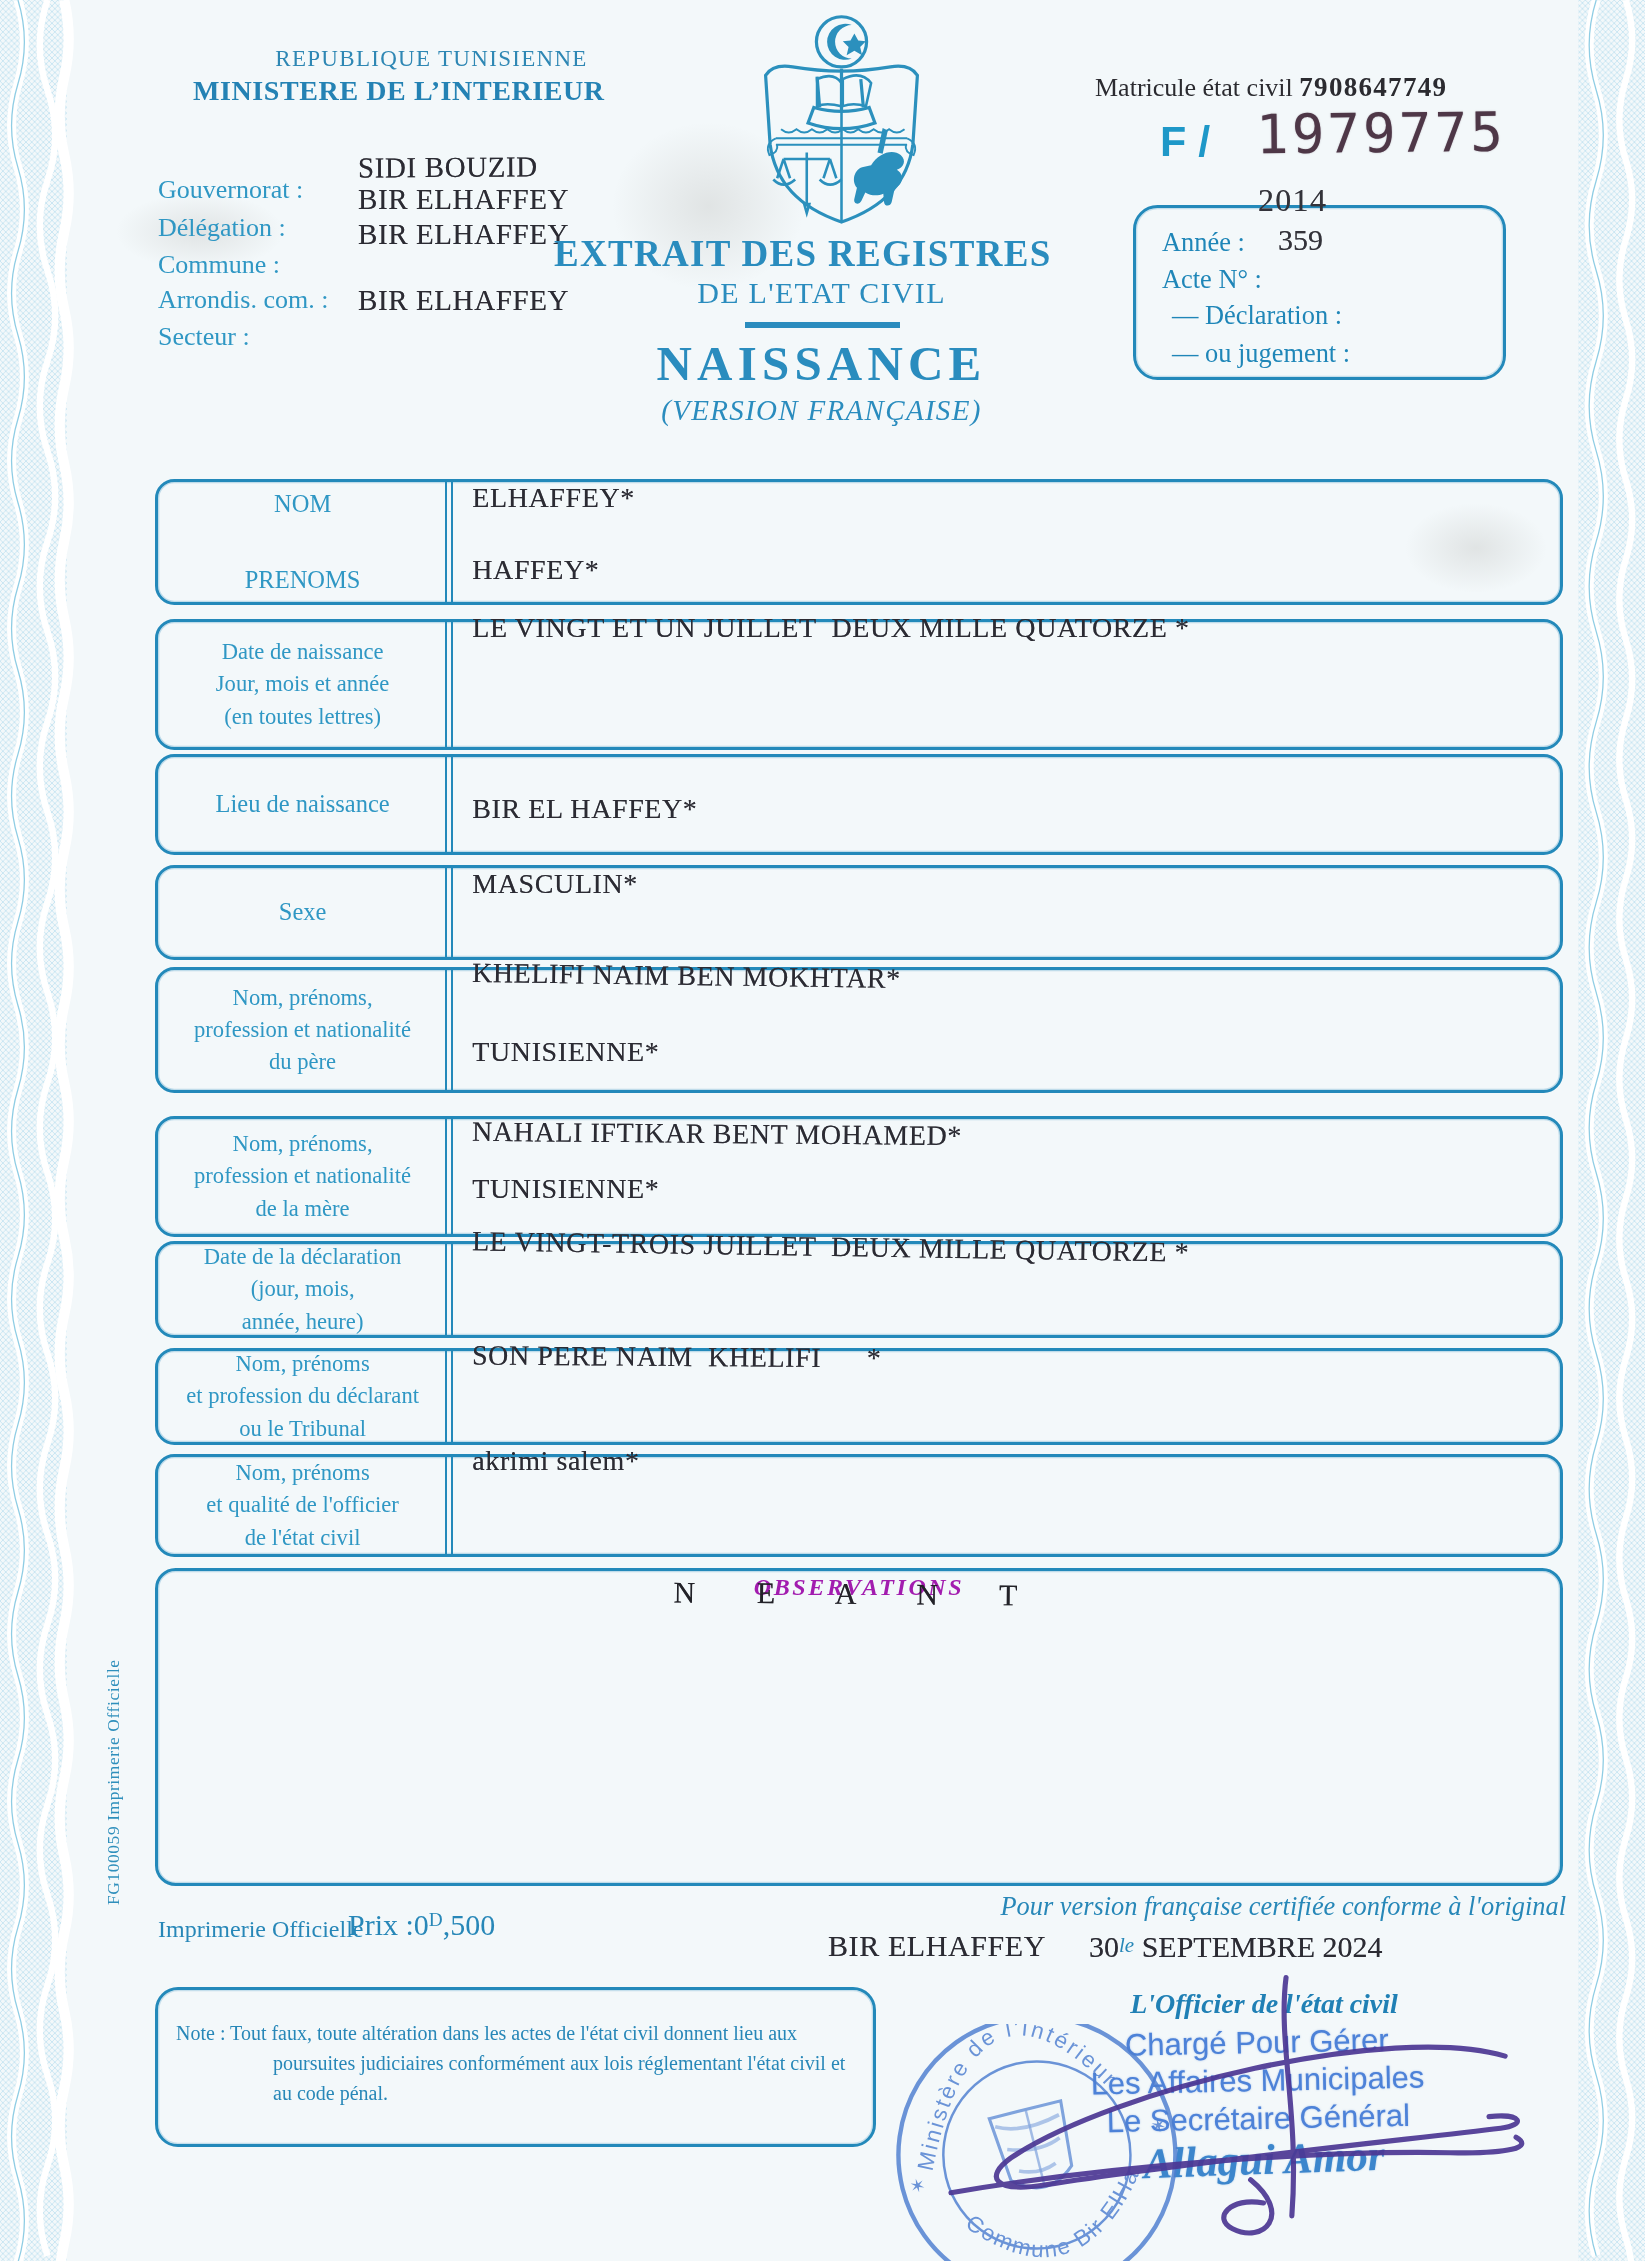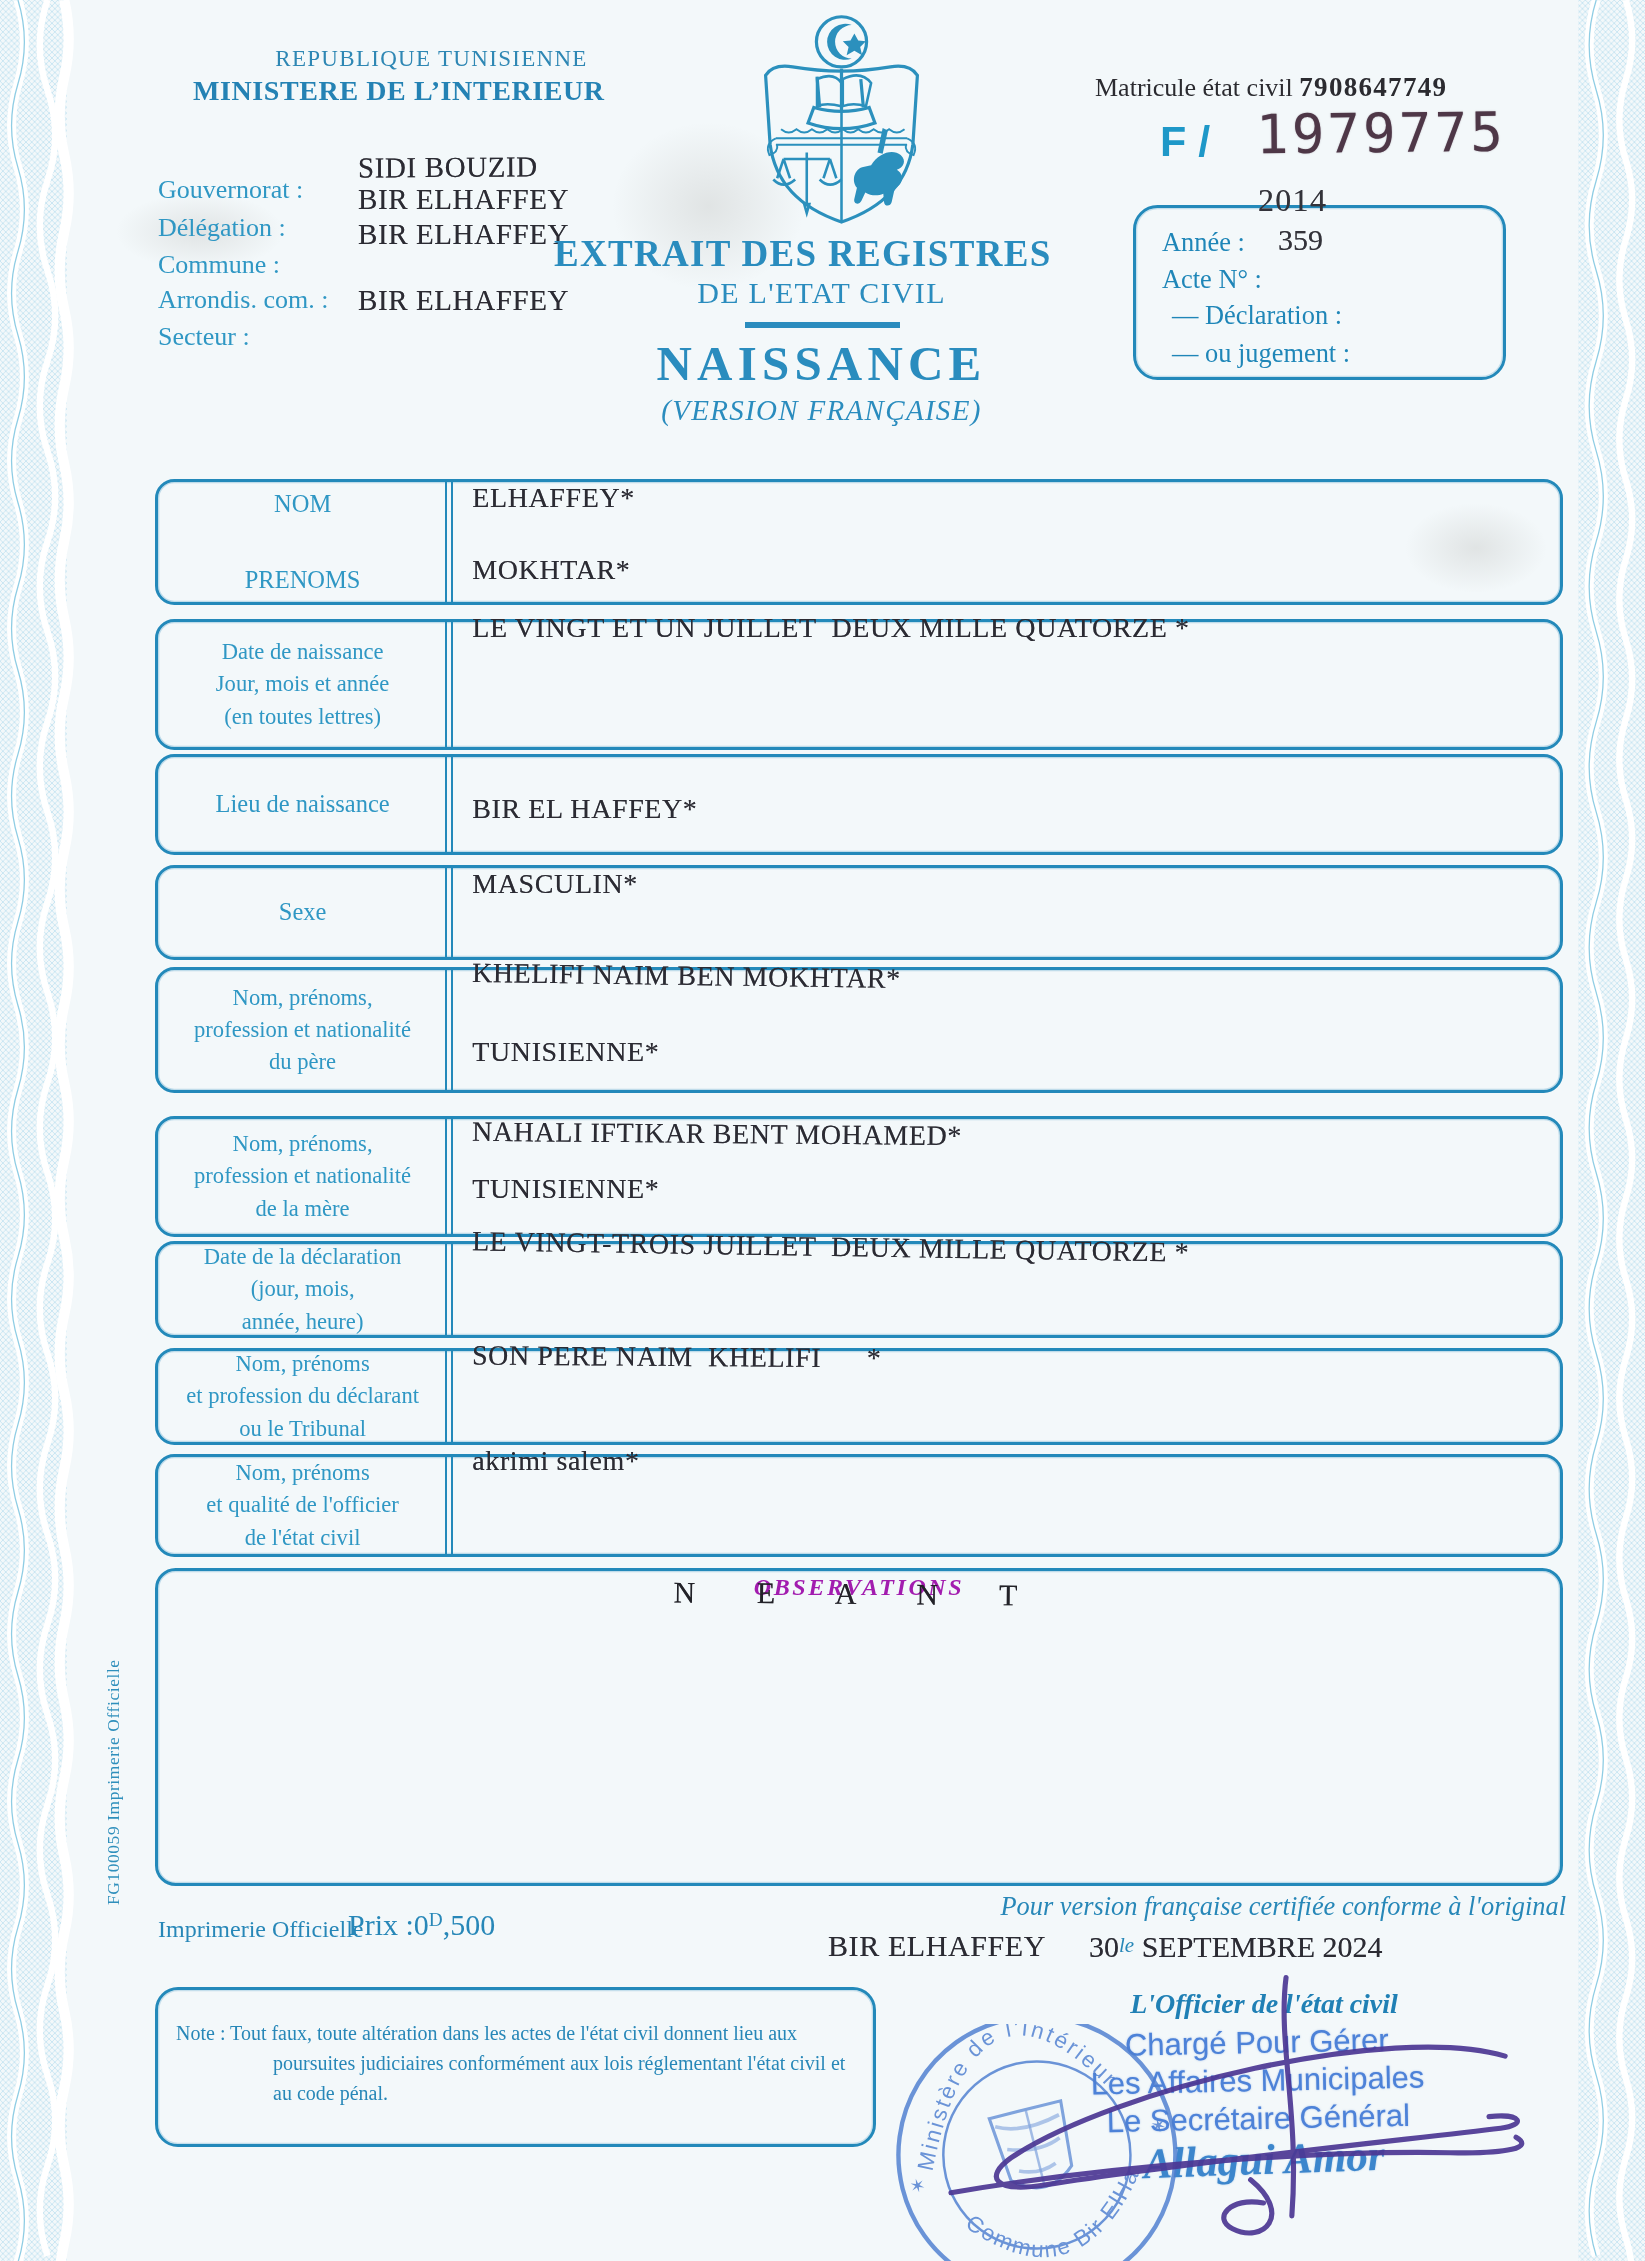--- a/index.html
+++ b/index.html
@@ -181,7 +181,7 @@
         <div class="sep"></div>
         <div class="vals">
           <div class="vl vl0">ELHAFFEY*</div>
-          <div class="vl vl1">MOKHTAR*</div>
+          <div class="vl vl1">HAFFEY*</div>
         </div>
       </div>
       <div class="row r1">

